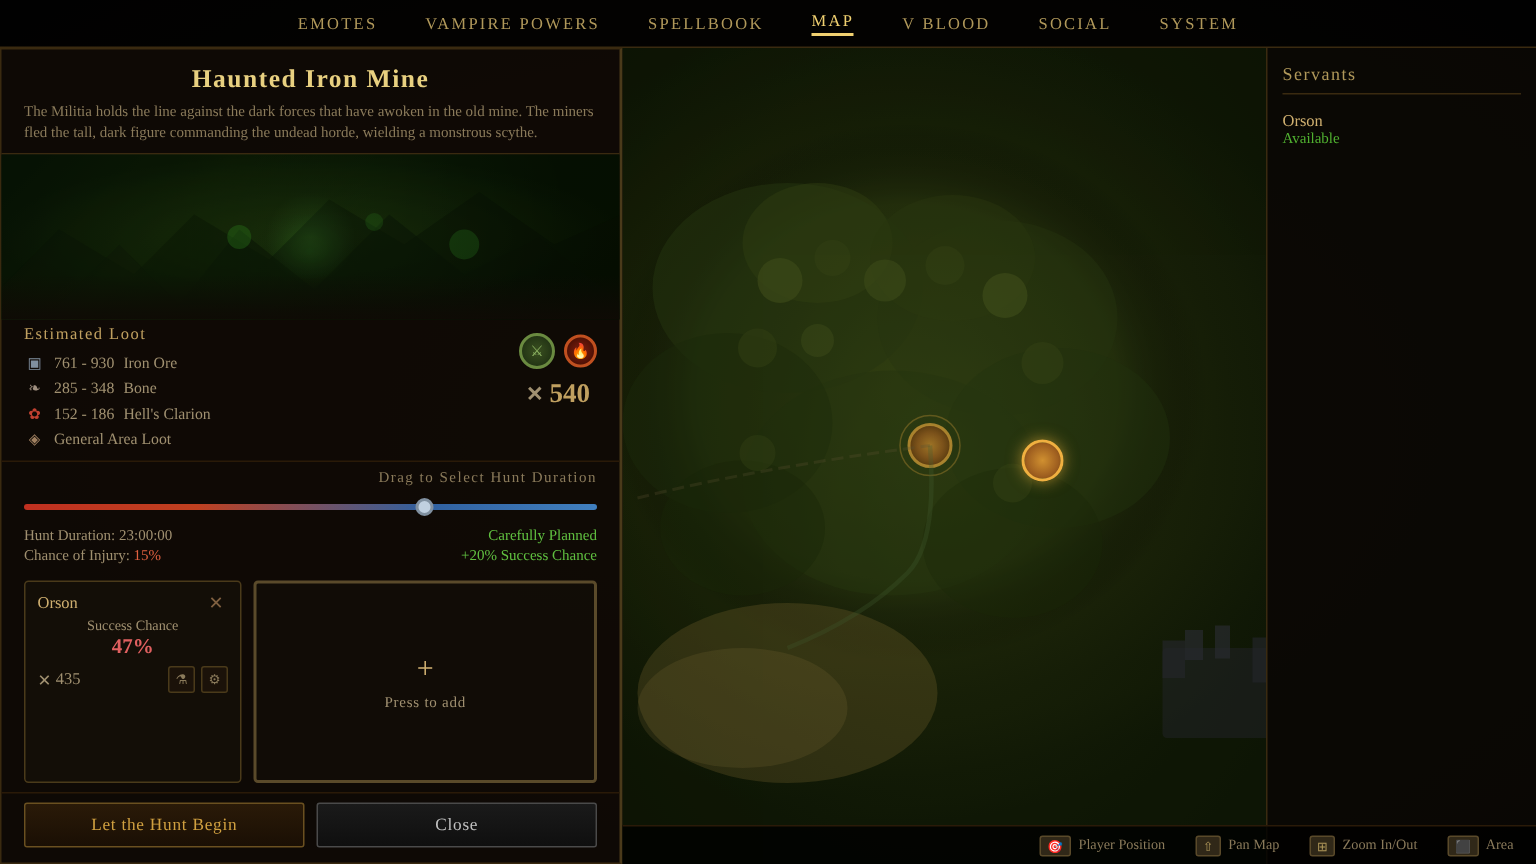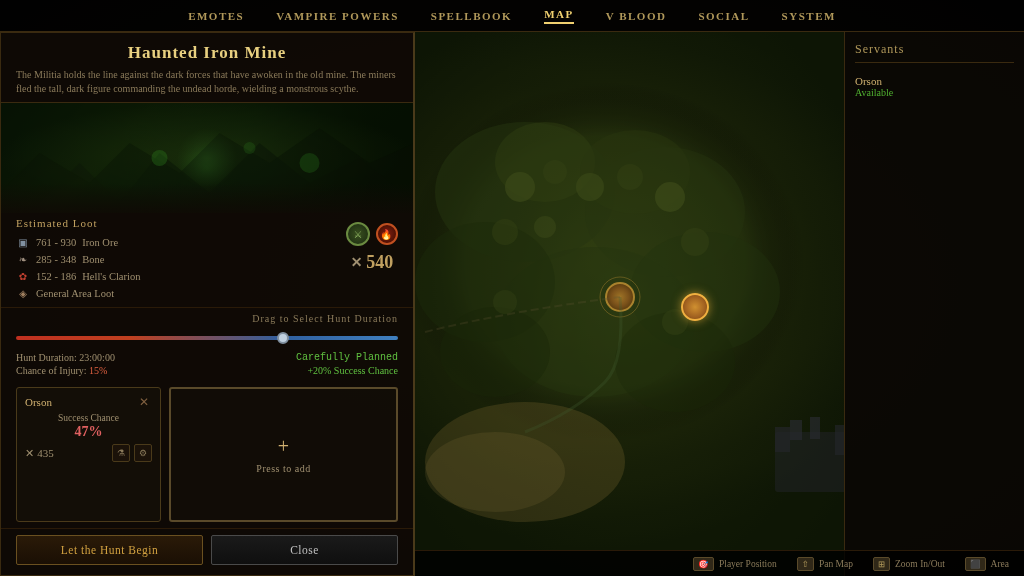--- a/index.html
+++ b/index.html
@@ -36,7 +36,6 @@
       justify-content: center;
       gap: 32px;
       z-index: 10;
-      font-weight: bold;
     }
 
     .nav-item {

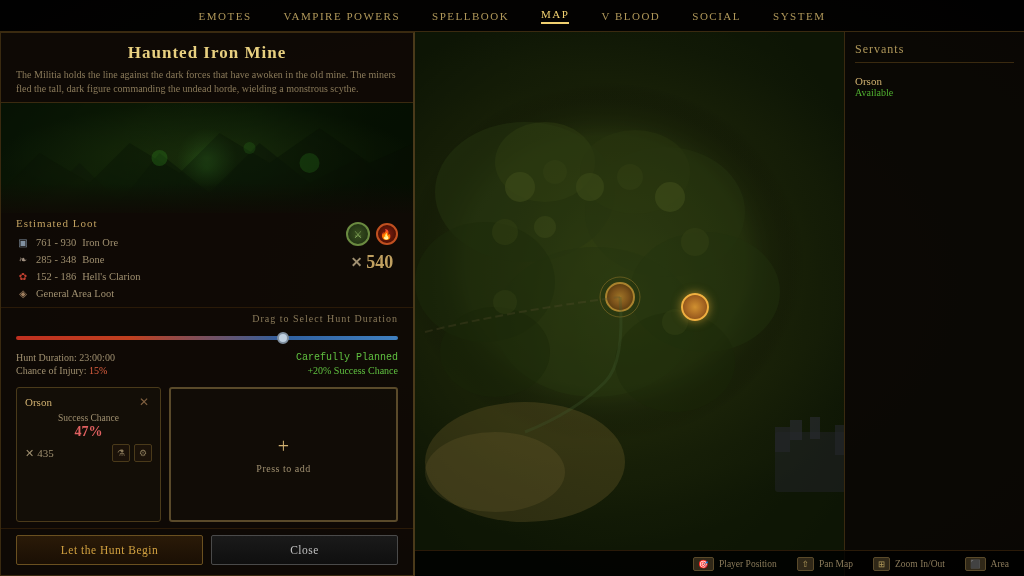--- a/index.html
+++ b/index.html
@@ -295,7 +295,6 @@
     .duration-status {
       color: #60c040;
       font-size: 10px;
-      font-family: Liberation Mono, monospace;
     }
 
     .injury-info {

